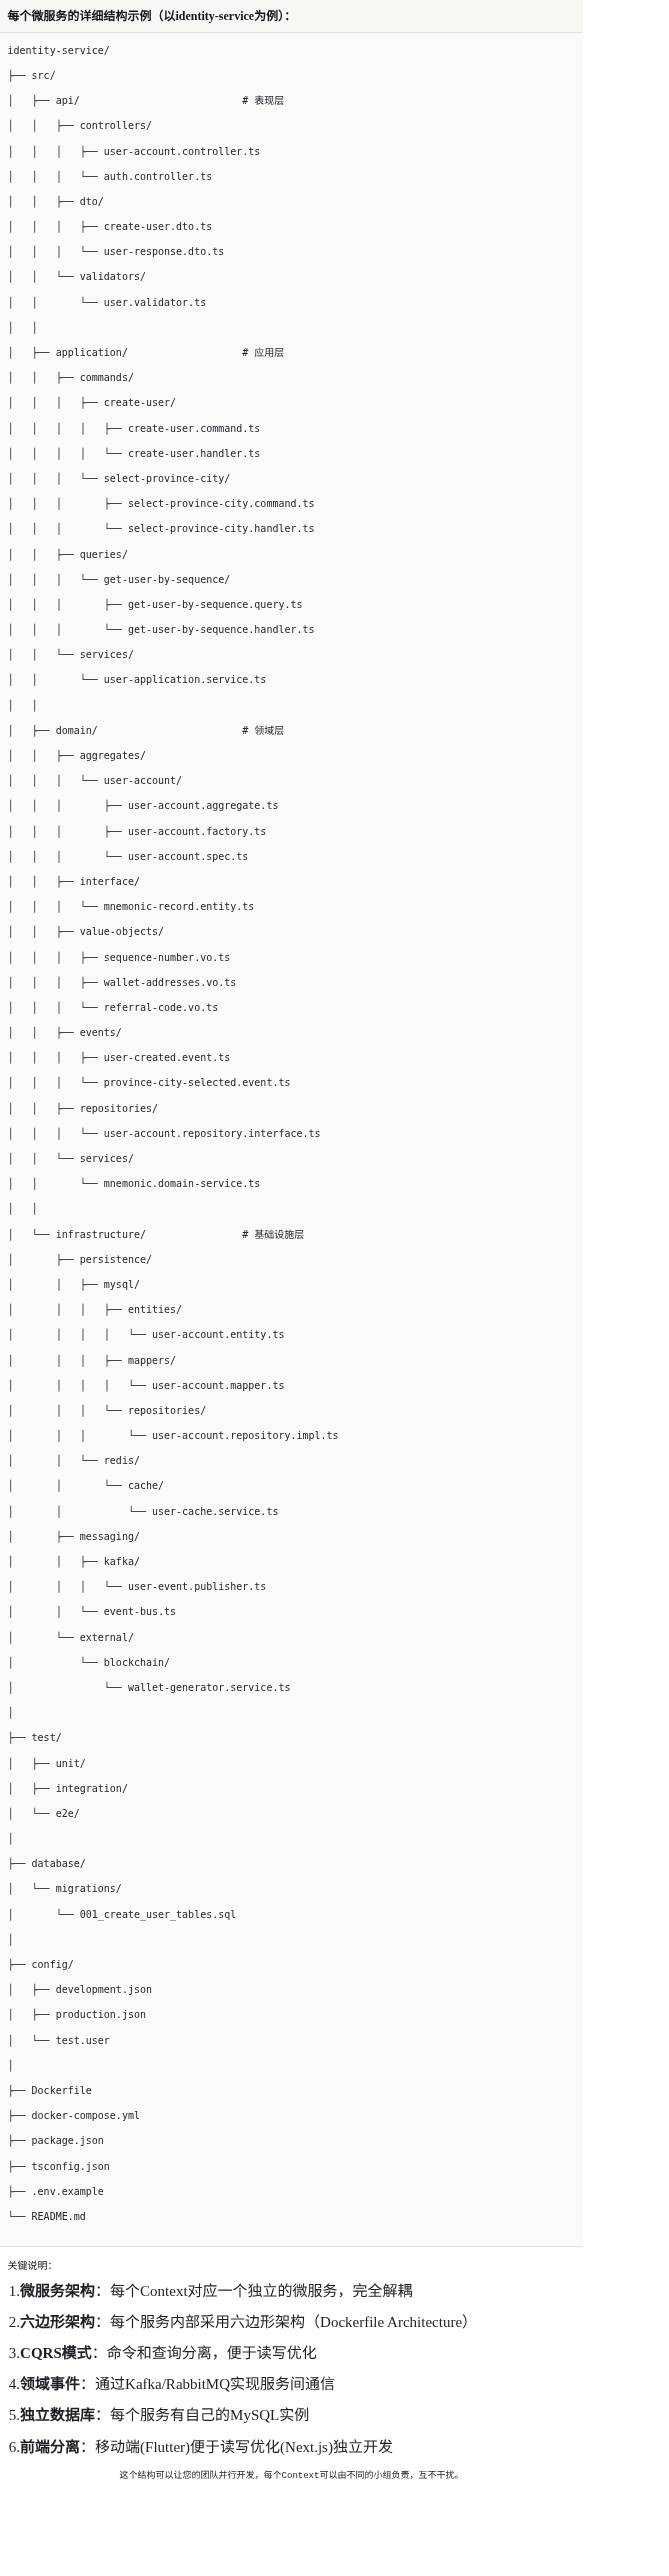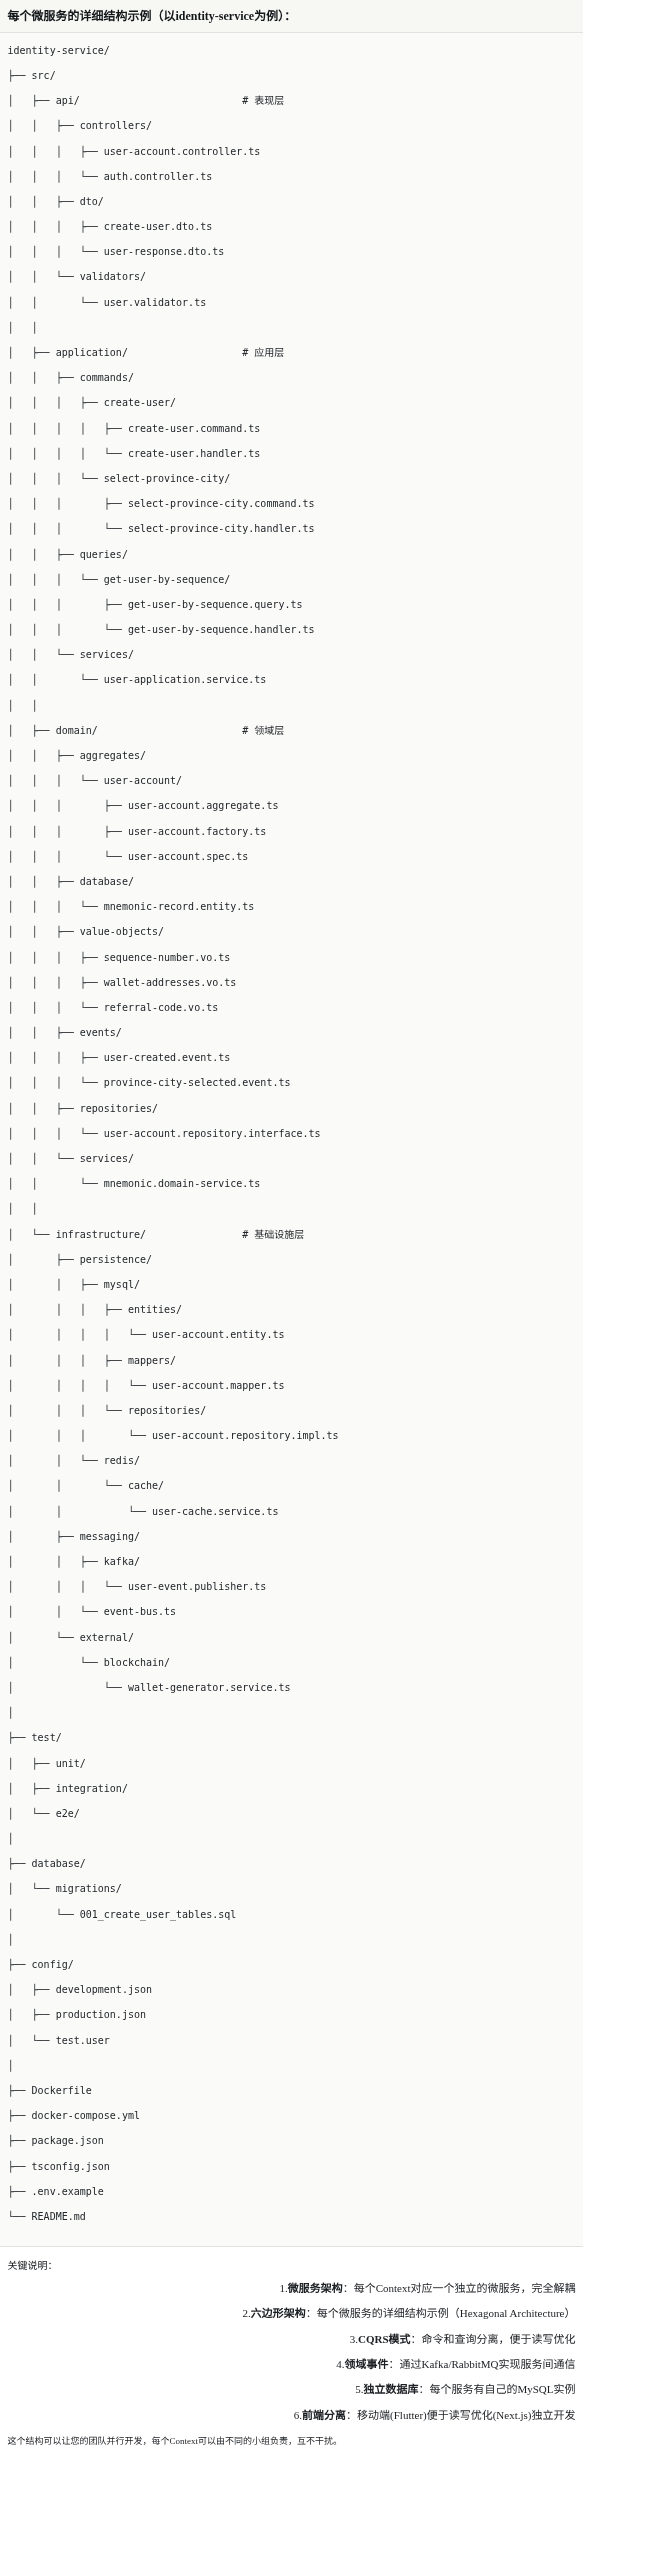--- a/index.html
+++ b/index.html
@@ -138,7 +138,7 @@
 <span class="tree-line">│   │   │       ├── user-account.aggregate.ts</span>
 <span class="tree-line">│   │   │       ├── user-account.factory.ts</span>
 <span class="tree-line">│   │   │       └── user-account.spec.ts</span>
-<span class="tree-line">│   │   ├── database/</span>
+<span class="tree-line">│   │   ├── interface/</span>
 <span class="tree-line">│   │   │   └── mnemonic-record.entity.ts</span>
 <span class="tree-line">│   │   ├── value-objects/</span>
 <span class="tree-line">│   │   │   ├── sequence-number.vo.ts</span>

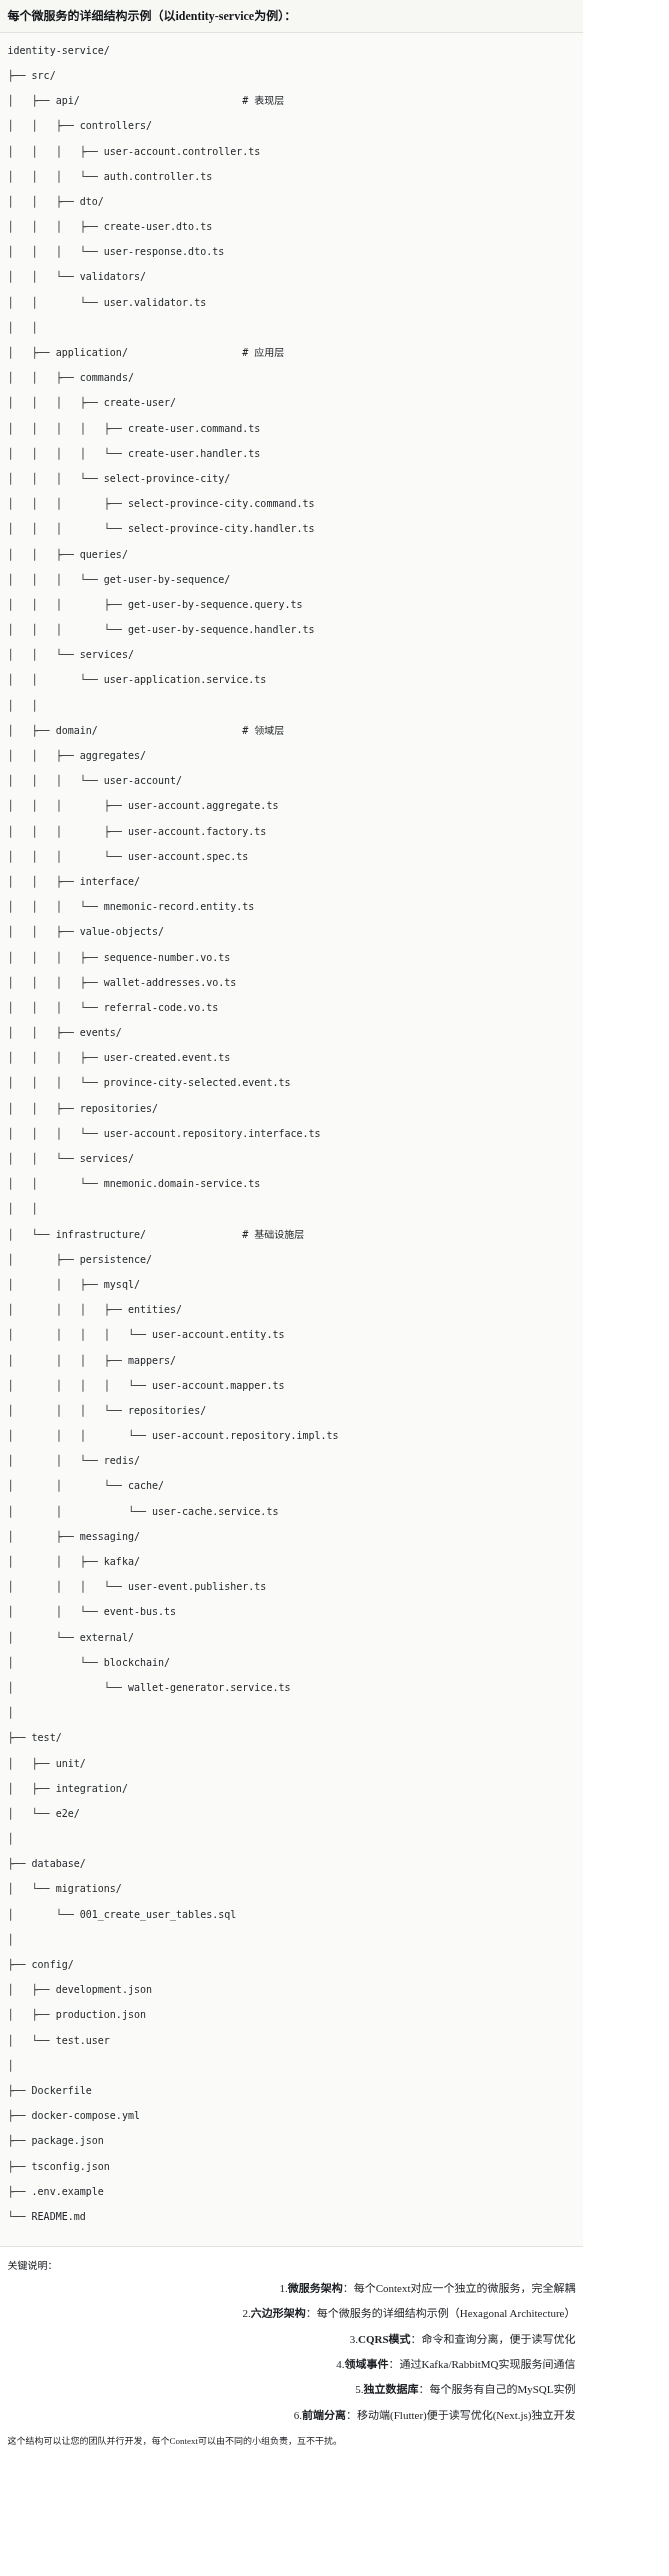--- a/index.html
+++ b/index.html
@@ -74,12 +74,11 @@
   }
   .note-item {
     font-family: "Liberation Serif", "DejaVu Serif", serif;
-    font-size: 11px;
+    font-size: 15px;
     line-height: 1.45;
     color: #1c1f23;
     margin: 0 0 9.4px 0;
     padding-left: 1.3px;
-    text-align: right;
   }
   .note-item .num {
     font-family: "Liberation Serif", "DejaVu Serif", serif;

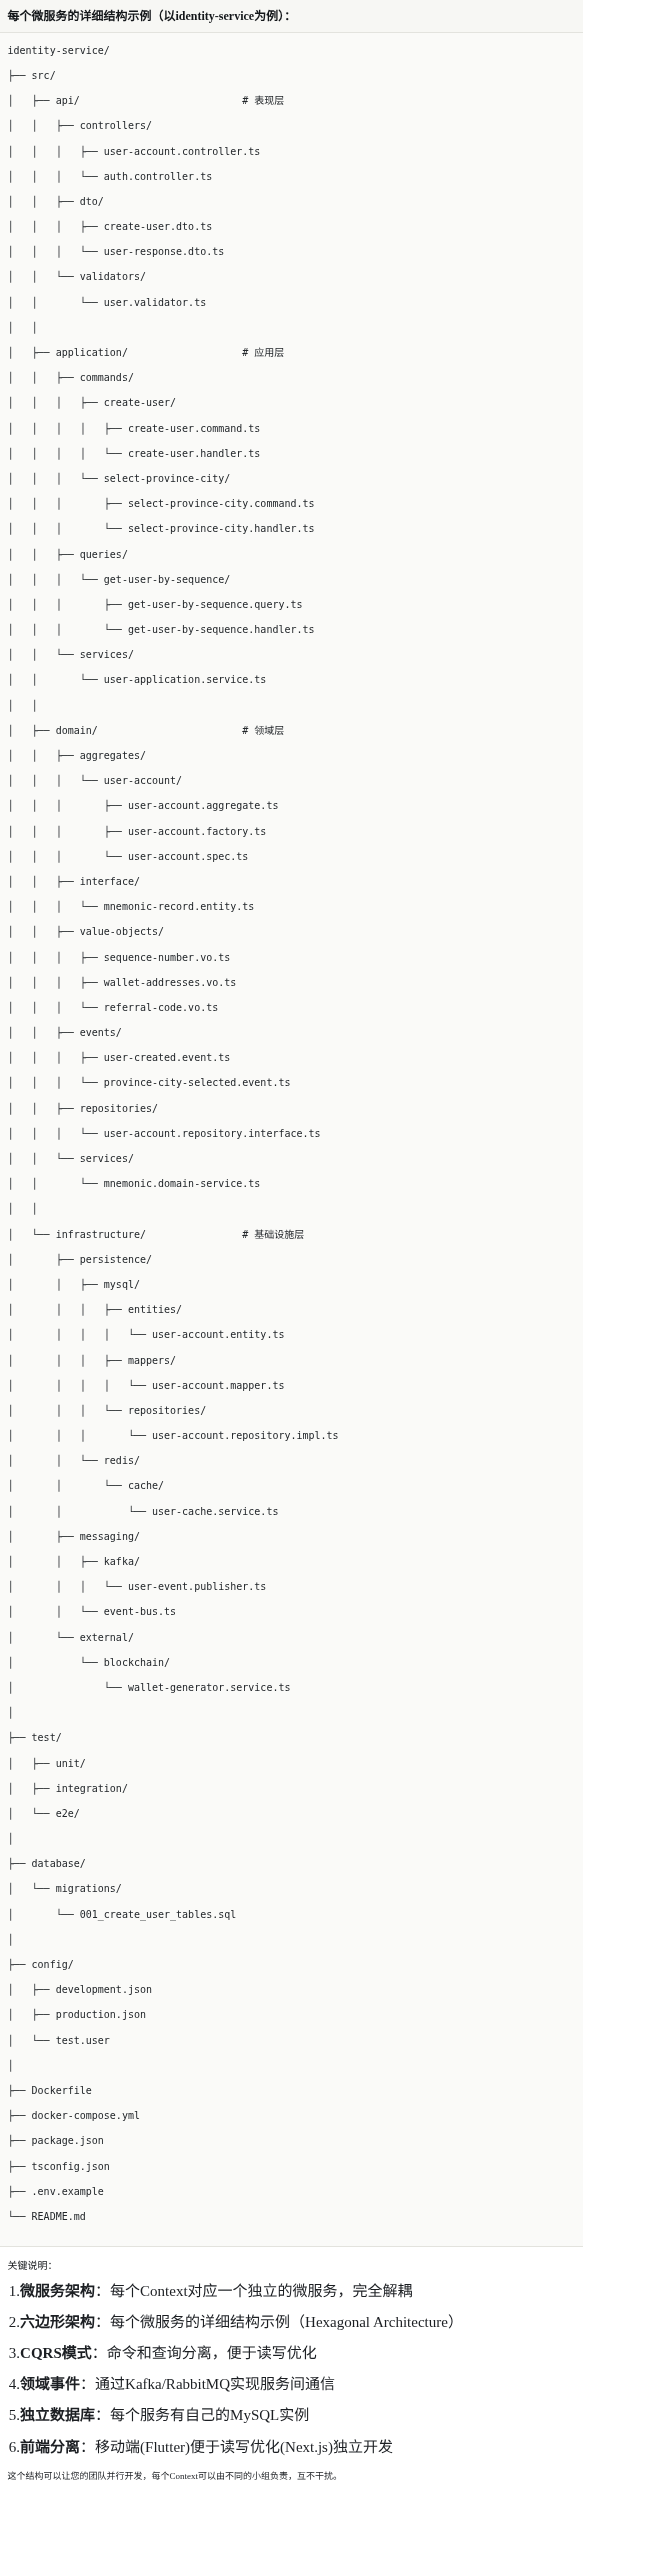--- a/index.html
+++ b/index.html
@@ -198,7 +198,7 @@
     <h2 class="notes-heading">关键说明：</h2>
     <div id="notes-list">
         <p class="note-item"><span class="num">1.</span><span class="term">微服务架构</span><span class="body">：每个Context对应一个独立的微服务，完全解耦</span></p>
-        <p class="note-item"><span class="num">2.</span><span class="term">六边形架构</span><span class="body">：每个微服务的详细结构示例（Hexagonal Architecture）</span></p>
+        <p class="note-item"><span class="num">2.</span><span class="term">六边形架构</span><span class="body">：每个服务内部采用六边形架构（Dockerfile Architecture）</span></p>
         <p class="note-item"><span class="num">3.</span><span class="term">CQRS模式</span><span class="body">：命令和查询分离，便于读写优化</span></p>
         <p class="note-item"><span class="num">4.</span><span class="term">领域事件</span><span class="body">：通过Kafka/RabbitMQ实现服务间通信</span></p>
         <p class="note-item"><span class="num">5.</span><span class="term">独立数据库</span><span class="body">：每个服务有自己的MySQL实例</span></p>

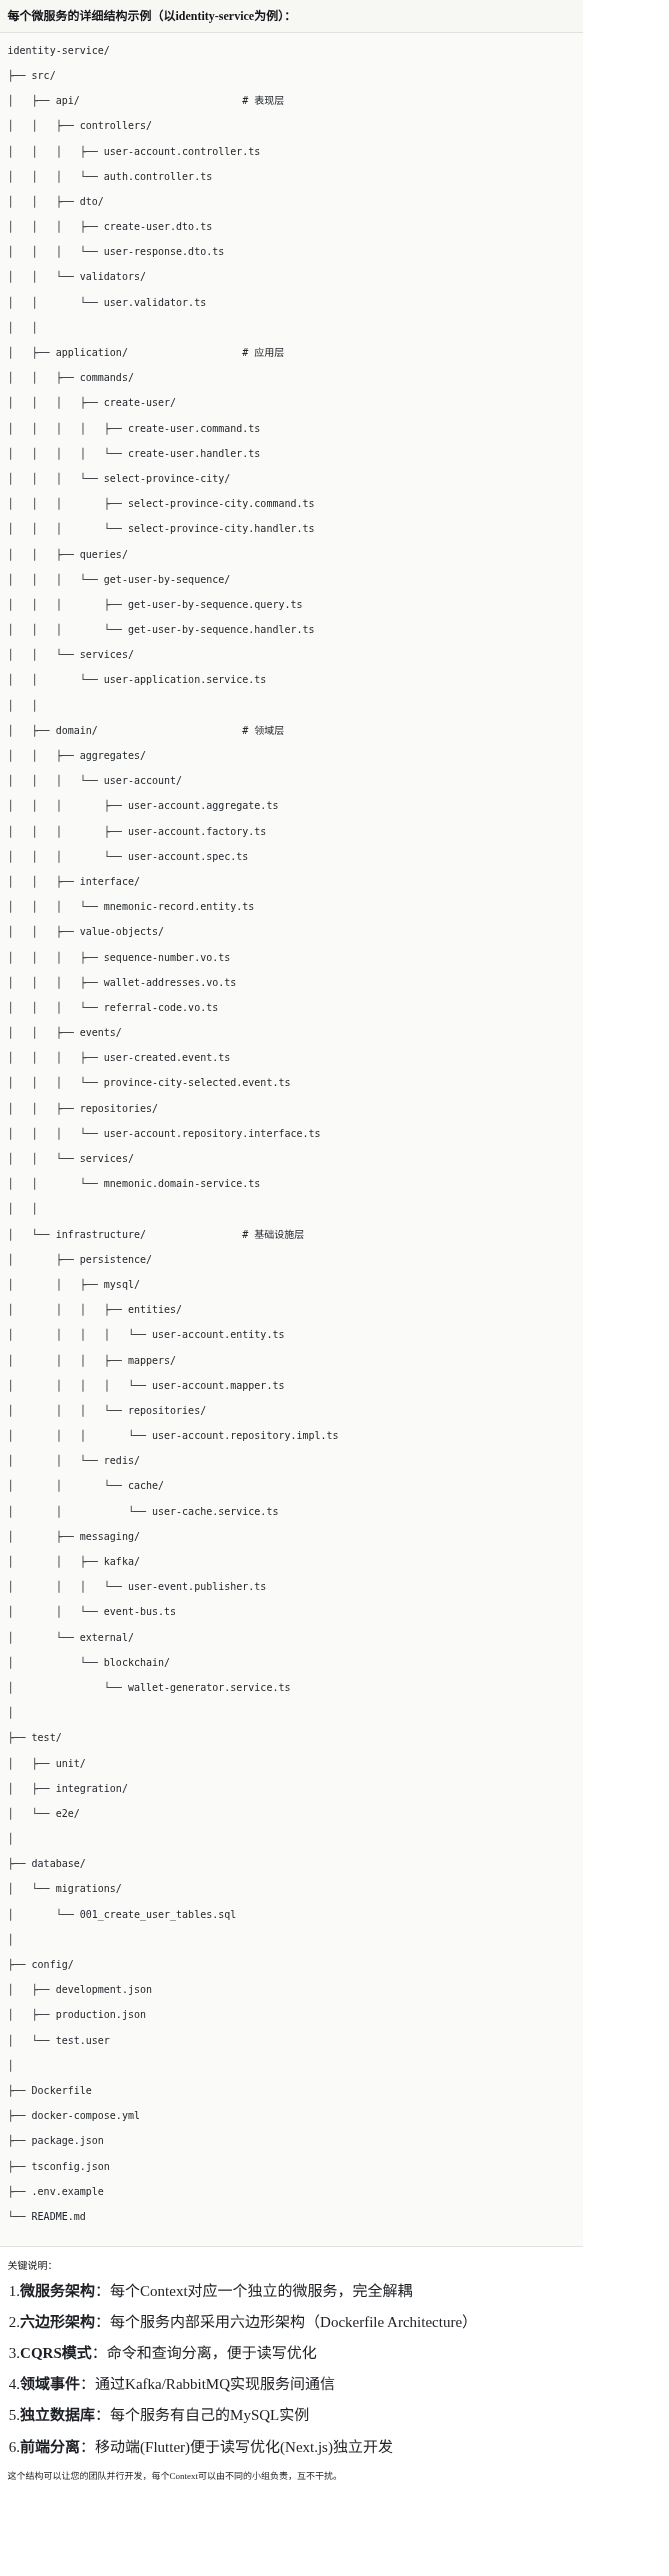--- a/index.html
+++ b/index.html
@@ -87,11 +87,12 @@
     font-weight: bold;
   }
   .closing {
-    font-family: Liberation Serif, serif;
+    font-family: Liberation Mono, monospace;
     font-size: 9px;
     line-height: 1.5;
     color: #1c1f23;
     margin: 11.3px 0 0 0;
+    text-align: center;
   }
 </style>
 </head>

